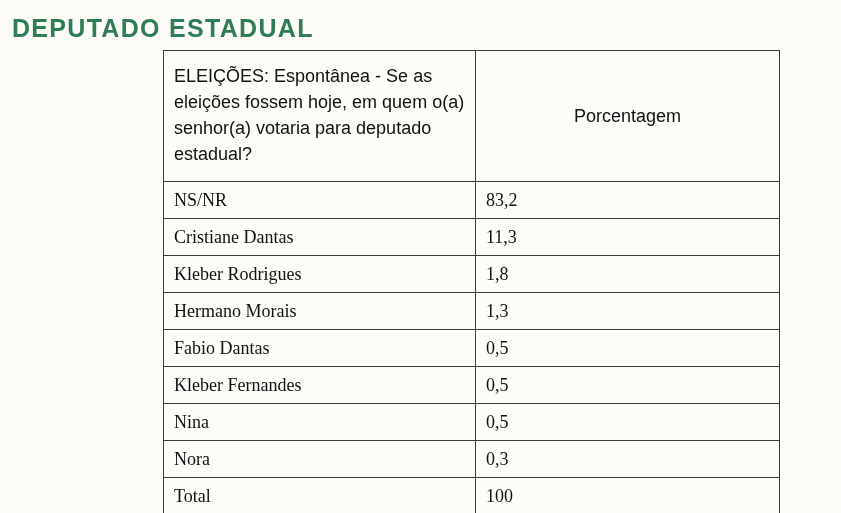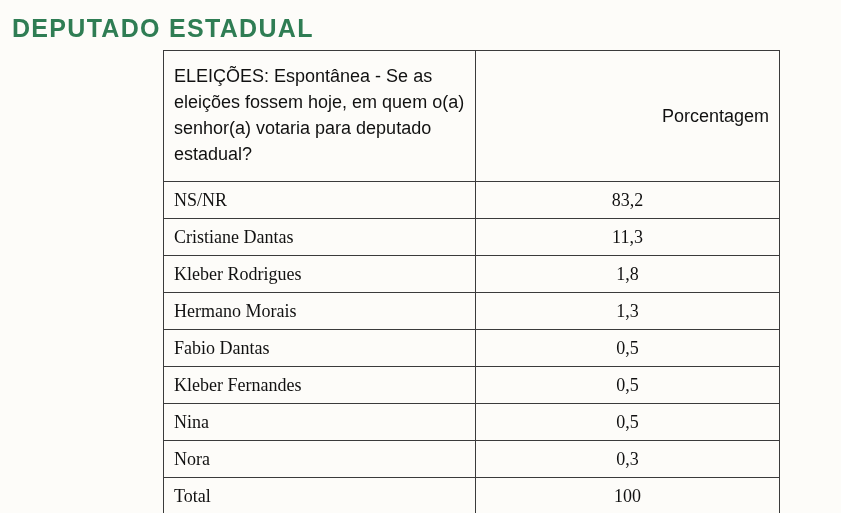--- a/index.html
+++ b/index.html
@@ -58,7 +58,7 @@
     height: 50px;
   }
   table.poll thead th.p {
-    text-align: right;
+    text-align: center;
     vertical-align: middle;
     padding: 12px 10px;
   }

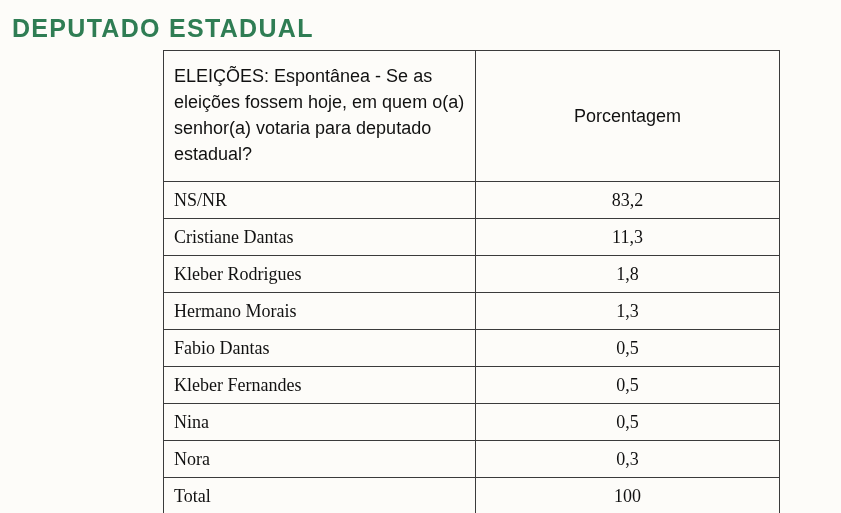--- a/index.html
+++ b/index.html
@@ -71,7 +71,7 @@
     text-align: left;
   }
   table.poll tbody td.value {
-    text-align: center;
+    text-align: left;
   }
 </style>
 </head>

